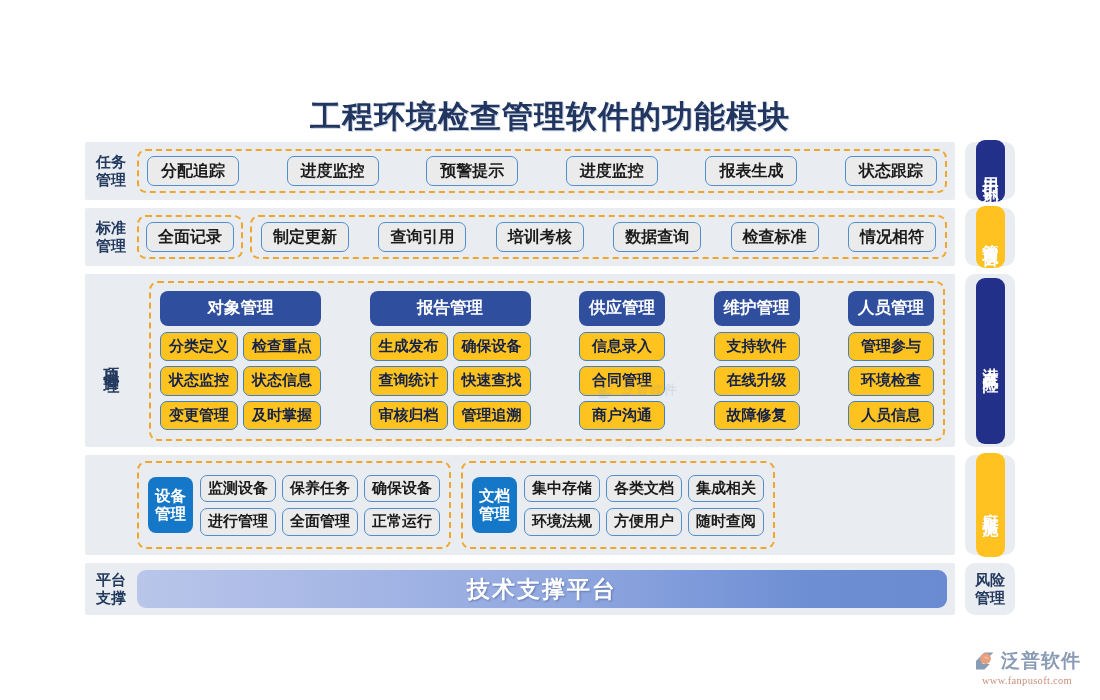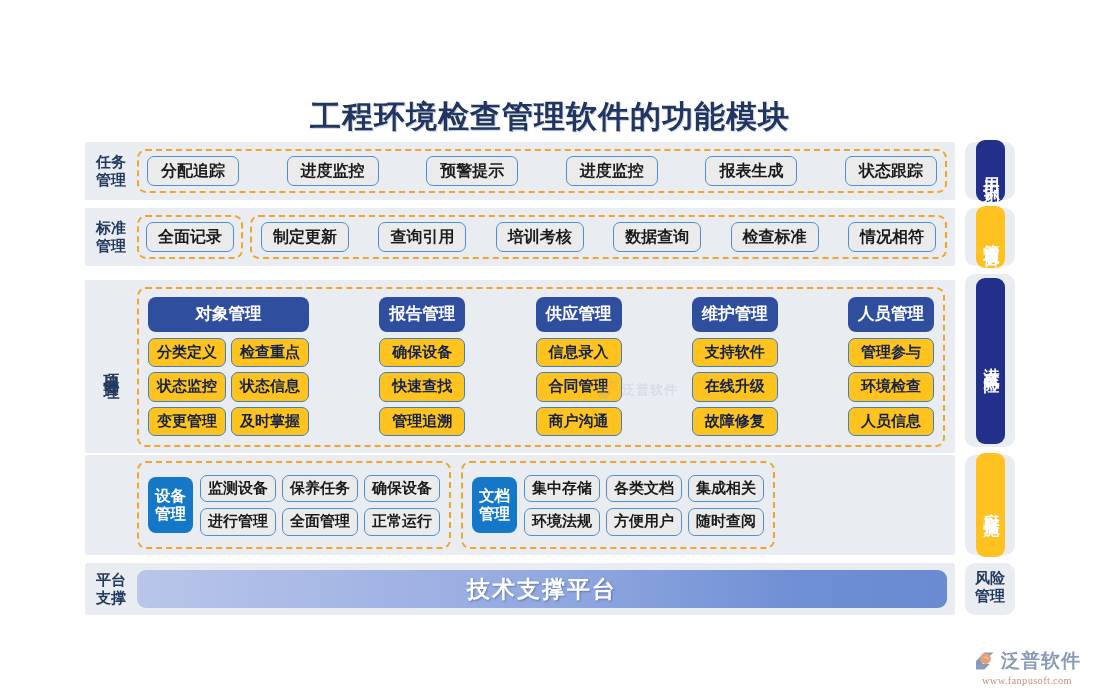--- a/index.html
+++ b/index.html
@@ -71,7 +71,7 @@
   .row2 .chip{font-size:16px;padding:5px 11px 6px;}
 
   
-  .row3{position:absolute;left:0;top:138px;width:870px;height:173px;}
+  .row3{position:absolute;left:0;top:132px;width:870px;height:173px;gap:12px;}
   .row3 .row-label{
     writing-mode:vertical-rl;text-orientation:upright;
     letter-spacing:3px;font-size:16px;height:130px;

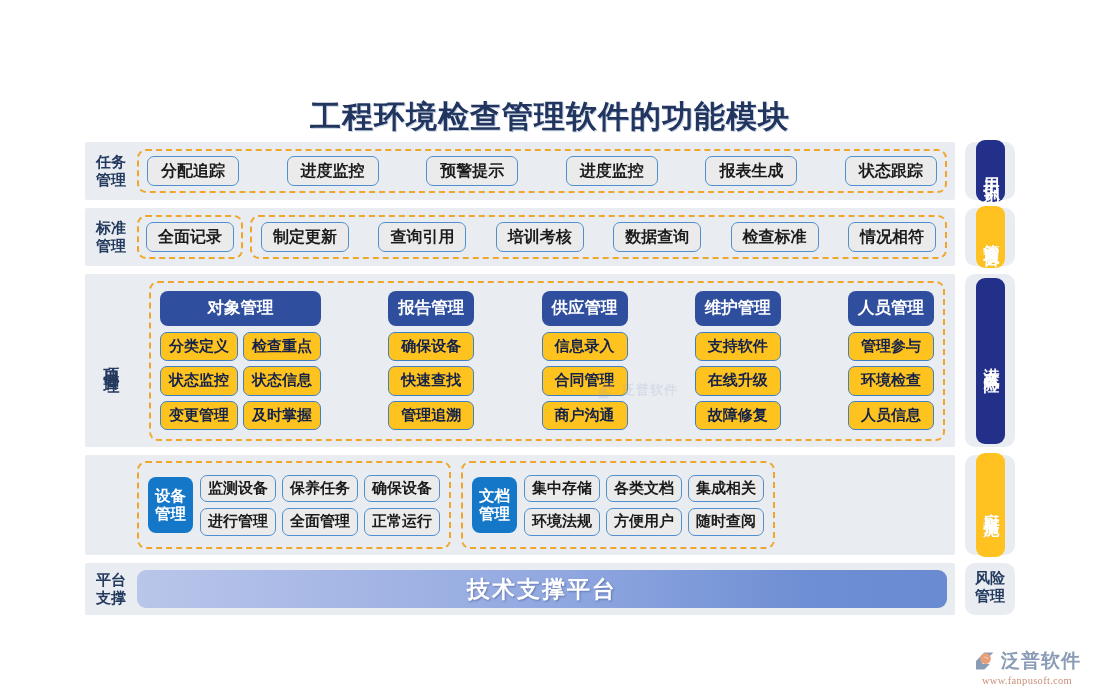--- a/index.html
+++ b/index.html
@@ -235,6 +235,11 @@
               <div class="grp-head">报告管理</div>
               <div class="grp-body">
                 <div class="grp-colwrap">
+                  <div class="ybtn">生成发布</div>
+                  <div class="ybtn">查询统计</div>
+                  <div class="ybtn">审核归档</div>
+                </div>
+                <div class="grp-colwrap">
                   <div class="ybtn">确保设备</div>
                   <div class="ybtn">快速查找</div>
                   <div class="ybtn">管理追溯</div>

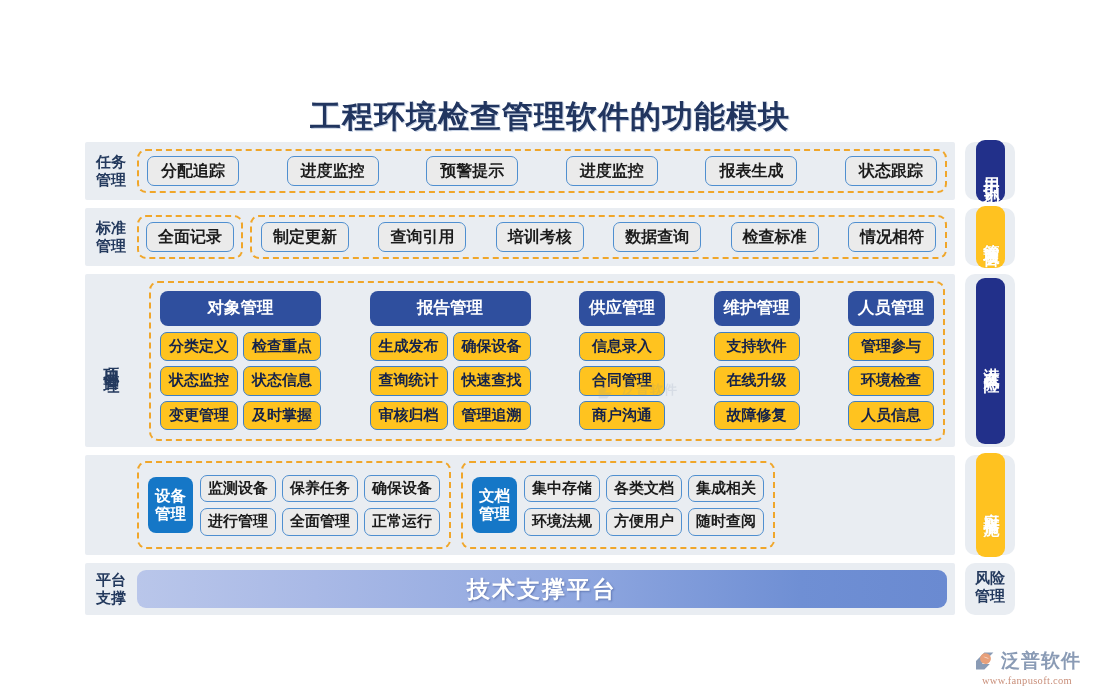--- a/index.html
+++ b/index.html
@@ -24,7 +24,7 @@
   
   .stage{position:absolute;left:85px;top:142px;width:930px;height:480px;}
   .left-col{position:absolute;left:0;top:0;width:870px;}
-  .right-col{position:absolute;left:880px;top:0;width:31px;height:480px;font-family:Liberation Mono, monospace;}
+  .right-col{position:absolute;left:880px;top:0;width:31px;height:480px;}
 
   
   .panel{

